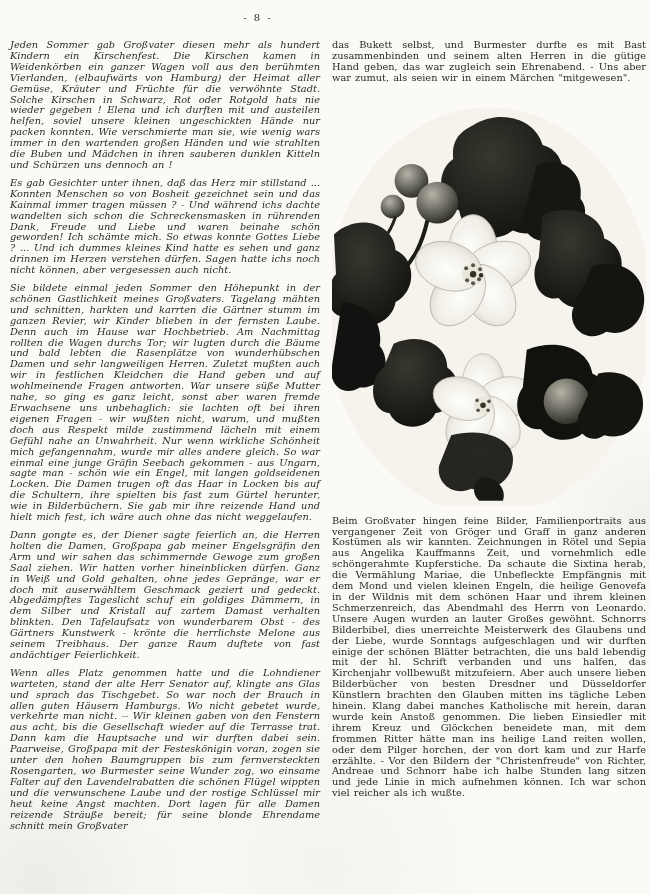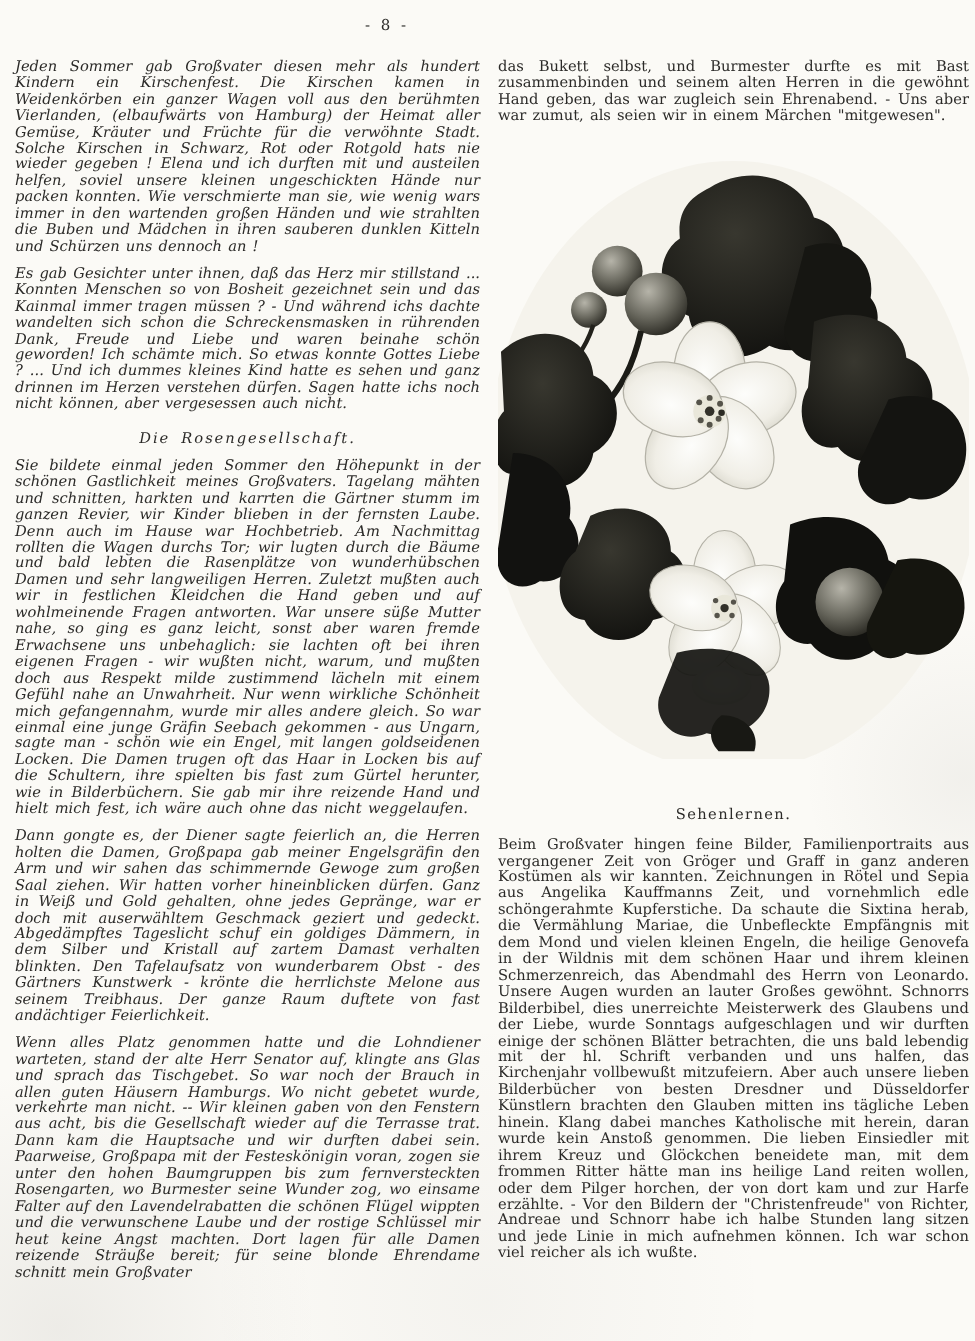--- a/index.html
+++ b/index.html
@@ -55,7 +55,7 @@
   </div>
 
   <div class="col col-right">
-    <p><span>das Bukett selbst, und Burmester durfte es mit Bast zusammenbinden und seinem alten Herren in die gewöhnt Hand geben, das war zugleich </span><span class="u">sein</span><span> Ehrenabend. - Uns aber war zumut, als seien wir in einem Märchen "mitgewesen".</span></p>
+    <p><span>das Bukett selbst, und Burmester durfte es mit Bast zusammenbinden und seinem alten Herren in die gütige Hand geben, das war zugleich </span><span class="u">sein</span><span> Ehrenabend. - Uns aber war zumut, als seien wir in einem Märchen "mitgewesen".</span></p>
 
     <figure class="photo">
       <svg viewBox="0 0 316 400" width="314" height="400" role="img">

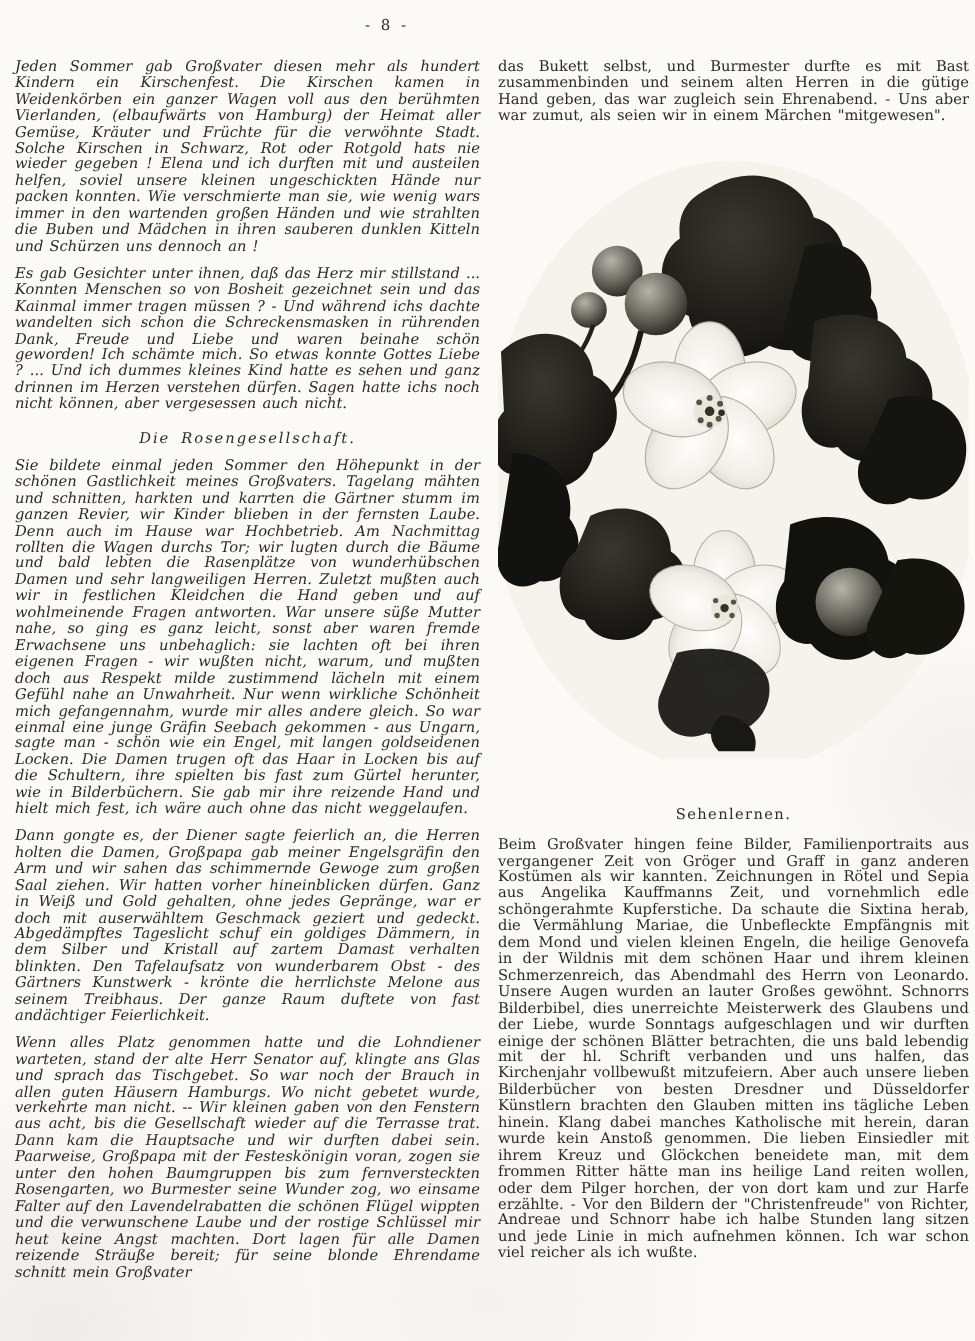--- a/index.html
+++ b/index.html
@@ -48,7 +48,6 @@
   <div class="col col-left">
     <p>Jeden Sommer gab Großvater diesen mehr als hundert Kindern ein Kirschenfest. Die Kirschen kamen in Weidenkörben ein ganzer Wagen voll aus den berühmten Vierlanden, (elbaufwärts von Hamburg) der Heimat aller Gemüse, Kräuter und Früchte für die verwöhnte Stadt. Solche Kirschen in Schwarz, Rot oder Rotgold hats nie wieder gegeben ! Elena und ich durften mit und austeilen helfen, soviel unsere kleinen ungeschickten Hände nur packen konnten. Wie verschmierte man sie, wie wenig wars immer in den wartenden großen Händen und wie strahlten die Buben und Mädchen in ihren sauberen dunklen Kitteln und Schürzen uns dennoch an !</p>
     <p>Es gab Gesichter unter ihnen, daß das Herz mir stillstand ... Konnten Menschen so von Bosheit gezeichnet sein und das Kainmal immer tragen müssen ? - Und während ichs dachte wandelten sich schon die Schreckensmasken in rührenden Dank, Freude und Liebe und waren beinahe schön geworden! Ich schämte mich. So etwas konnte Gottes Liebe ? ... Und ich dummes kleines Kind hatte es sehen und ganz drinnen im Herzen verstehen dürfen. Sagen hatte ichs noch nicht können, aber vergesessen auch nicht.</p>
-    <h2 class="section-heading">Die Rosengesellschaft.</h2>
     <p>Sie bildete einmal jeden Sommer den Höhepunkt in der schönen Gastlichkeit meines Großvaters. Tagelang mähten und schnitten, harkten und karrten die Gärtner stumm im ganzen Revier, wir Kinder blieben in der fernsten Laube. Denn auch im Hause war Hochbetrieb. Am Nachmittag rollten die Wagen durchs Tor; wir lugten durch die Bäume und bald lebten die Rasenplätze von wunderhübschen Damen und sehr langweiligen Herren. Zuletzt mußten auch wir in festlichen Kleidchen die Hand geben und auf wohlmeinende Fragen antworten. War unsere süße Mutter nahe, so ging es ganz leicht, sonst aber waren fremde Erwachsene uns unbehaglich: sie lachten oft bei ihren eigenen Fragen - wir wußten nicht, warum, und mußten doch aus Respekt milde zustimmend lächeln mit einem Gefühl nahe an Unwahrheit. Nur wenn wirkliche Schönheit mich gefangennahm, wurde mir alles andere gleich. So war einmal eine junge Gräfin Seebach gekommen - aus Ungarn, sagte man - schön wie ein Engel, mit langen goldseidenen Locken. Die Damen trugen oft das Haar in Locken bis auf die Schultern, ihre spielten bis fast zum Gürtel herunter, wie in Bilderbüchern. Sie gab mir ihre reizende Hand und hielt mich fest, ich wäre auch ohne das nicht weggelaufen.</p>
     <p>Dann gongte es, der Diener sagte feierlich an, die Herren holten die Damen, Großpapa gab meiner Engelsgräfin den Arm und wir sahen das schimmernde Gewoge zum großen Saal ziehen. Wir hatten vorher hineinblicken dürfen. Ganz in Weiß und Gold gehalten, ohne jedes Gepränge, war er doch mit auserwähltem Geschmack geziert und gedeckt. Abgedämpftes Tageslicht schuf ein goldiges Dämmern, in dem Silber und Kristall auf zartem Damast verhalten blinkten. Den Tafelaufsatz von wunderbarem Obst - des Gärtners Kunstwerk - krönte die herrlichste Melone aus seinem Treibhaus. Der ganze Raum duftete von fast andächtiger Feierlichkeit.</p>
     <p>Wenn alles Platz genommen hatte und die Lohndiener warteten, stand der alte Herr Senator auf, klingte ans Glas und sprach das Tischgebet. So war noch der Brauch in allen guten Häusern Hamburgs. Wo nicht gebetet wurde, verkehrte man nicht. -- Wir kleinen gaben von den Fenstern aus acht, bis die Gesellschaft wieder auf die Terrasse trat. Dann kam die Hauptsache und wir durften dabei sein. Paarweise, Großpapa mit der Festeskönigin voran, zogen sie unter den hohen Baumgruppen bis zum fernversteckten Rosengarten, wo Burmester seine Wunder zog, wo einsame Falter auf den Lavendelrabatten die schönen Flügel wippten und die verwunschene Laube und der rostige Schlüssel mir heut keine Angst machten. Dort lagen für alle Damen reizende Sträuße bereit; für seine blonde Ehrendame schnitt mein Großvater</p>

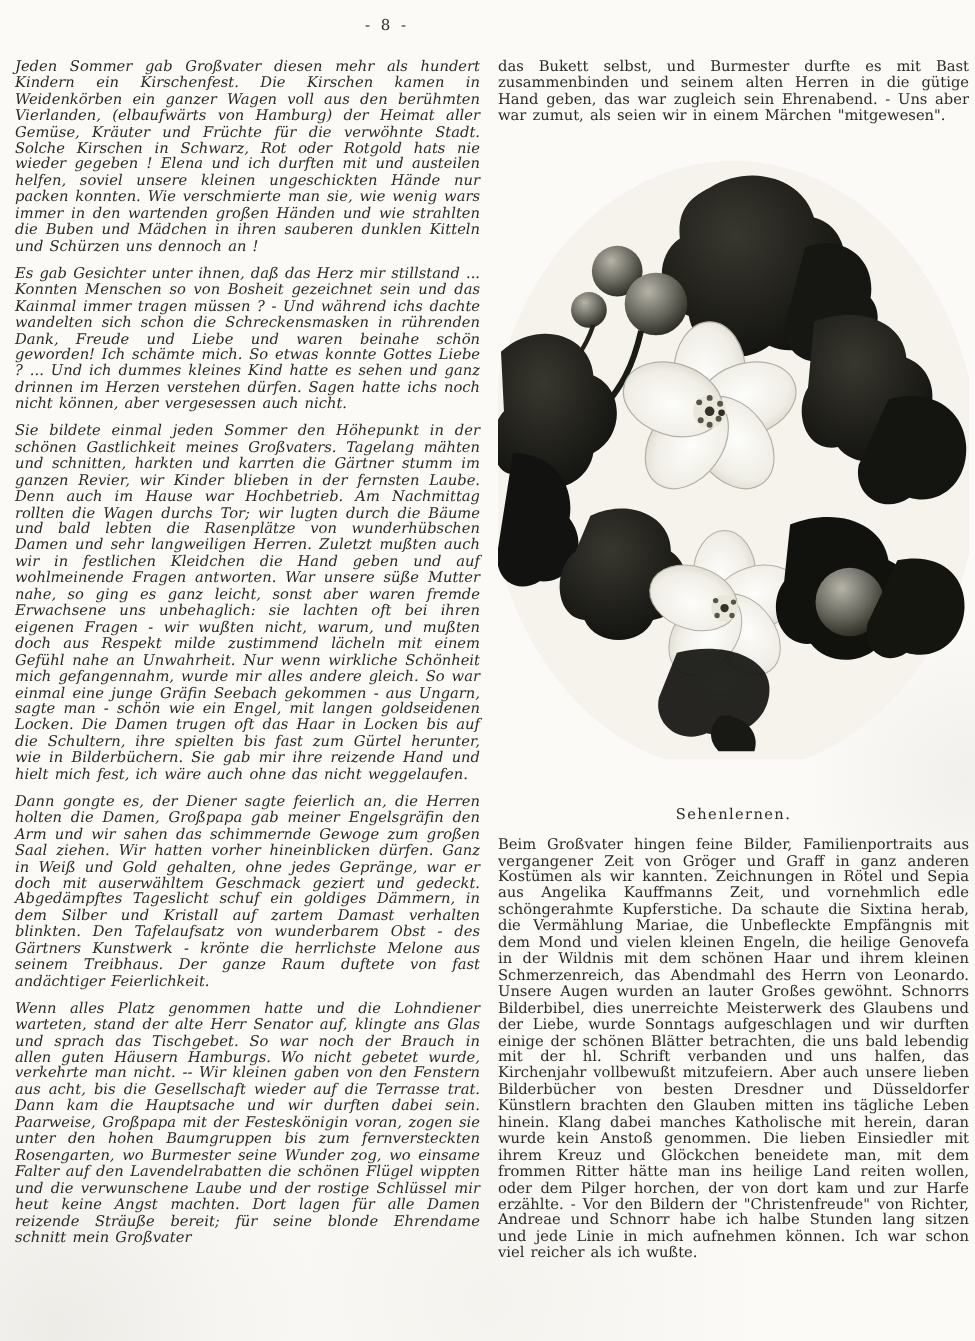--- a/index.html
+++ b/index.html
@@ -139,7 +139,6 @@
       </svg>
     </figure>
 
-    <div class="caption">Sehenlernen.</div>
 
     <p class="after-caption">Beim Großvater hingen feine Bilder, Familienportraits aus vergangener Zeit von Gröger und Graff in ganz anderen Kostümen als wir kannten. Zeichnungen in Rötel und Sepia aus Angelika Kauffmanns Zeit, und vornehmlich edle schöngerahmte Kupferstiche. Da schaute die Sixtina herab, die Vermählung Mariae, die Unbefleckte Empfängnis mit dem Mond und vielen kleinen Engeln, die heilige Genovefa in der Wildnis mit dem schönen Haar und ihrem kleinen Schmerzenreich, das Abendmahl des Herrn von Leonardo. Unsere Augen wurden an lauter Großes gewöhnt. Schnorrs Bilderbibel, dies unerreichte Meisterwerk des Glaubens und der Liebe, wurde Sonntags aufgeschlagen und wir durften einige der schönen Blätter betrachten, die uns bald lebendig mit der hl. Schrift verbanden und uns halfen, das Kirchenjahr vollbewußt mitzufeiern. Aber auch unsere lieben Bilderbücher von besten Dresdner und Düsseldorfer Künstlern brachten den Glauben mitten ins tägliche Leben hinein. Klang dabei manches Katholische mit herein, daran wurde kein Anstoß genommen. Die lieben Einsiedler mit ihrem Kreuz und Glöckchen beneidete man, mit dem frommen Ritter hätte man ins heilige Land reiten wollen, oder dem Pilger horchen, der von dort kam und zur Harfe erzählte. - Vor den Bildern der "Christenfreude" von Richter, Andreae und Schnorr habe ich halbe Stunden lang sitzen und jede Linie in mich aufnehmen können. Ich war schon viel reicher als ich wußte.</p>
   </div>

